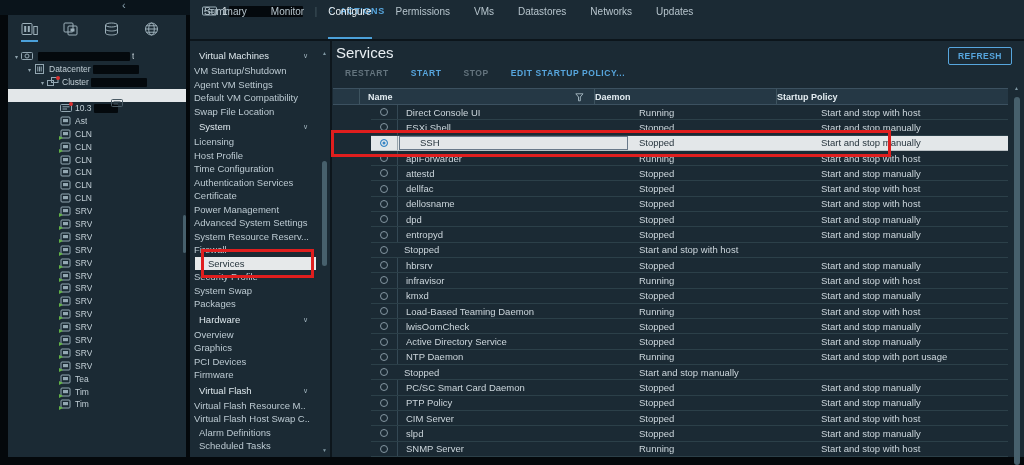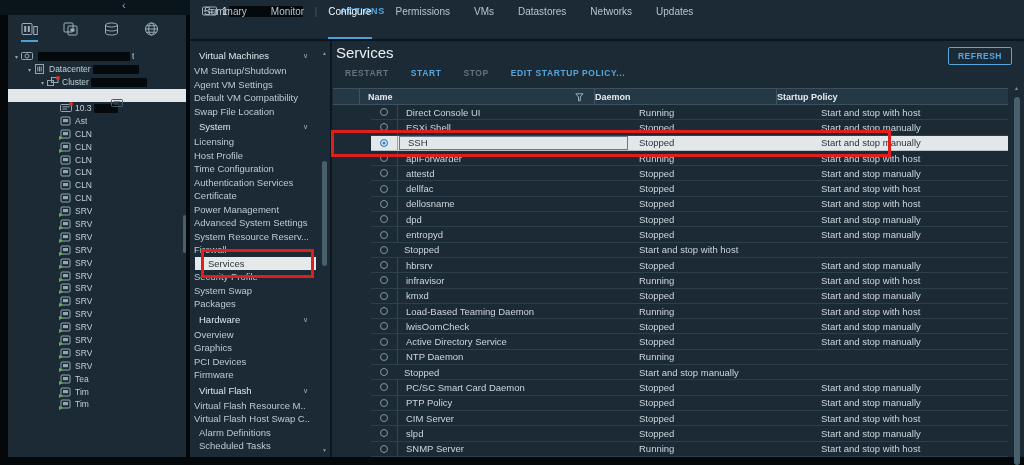--- a/index.html
+++ b/index.html
@@ -76,7 +76,7 @@
   .svc-row.selected{background:#e3e7e9;color:#26343d;border-bottom-color:#b9c0c4;}
   .svc-row.selected .name-cell{border-left-color:#9aa6ad;padding:0;}
   .svc-row.selected .radio{border-color:#3585c5;background:#3585c5;box-shadow:inset 0 0 0 1.5px #e3e7e9;}
-  .focus-frame{display:block;flex:1;height:12px;line-height:12px;margin:0 4px 0 1px;border:1px solid #68798a;padding-left:8px;}
+  .focus-frame{display:block;flex:1;height:12px;line-height:12px;margin:0 4px 0 1px;border:1px solid #68798a;padding-left:20px;}
   
   .c-scroll{position:absolute;right:1px;top:44px;width:11px;height:410px;}
   .c-scroll .up{position:absolute;top:0;left:2px;font-size:5px;color:#7f97a2;}

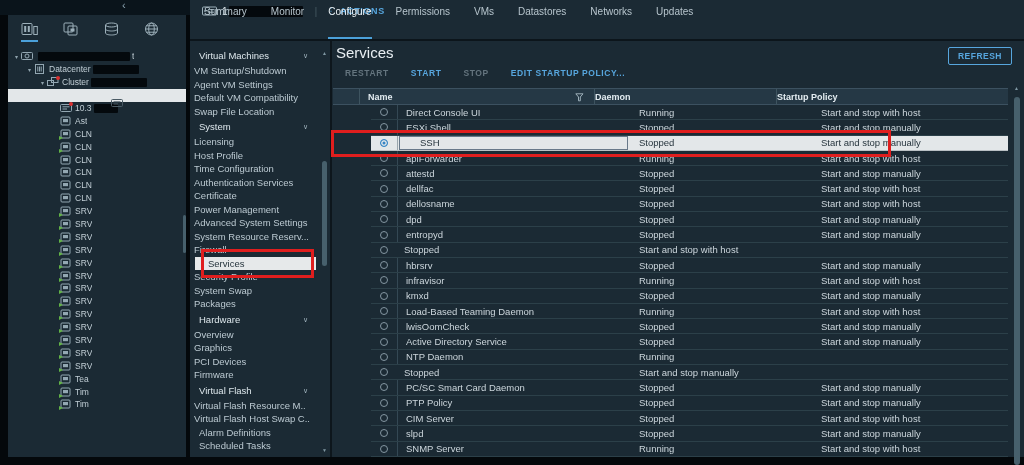--- a/index.html
+++ b/index.html
@@ -726,6 +726,7 @@
             <span class="name-text">NTP Daemon</span>
           </span>
     <span class="cell daemon-cell">Running</span>
+    <span class="cell policy-cell">Start and stop with port usage</span>
   </div>
         <div class="svc-row">
     <span class="cell radio-cell">

